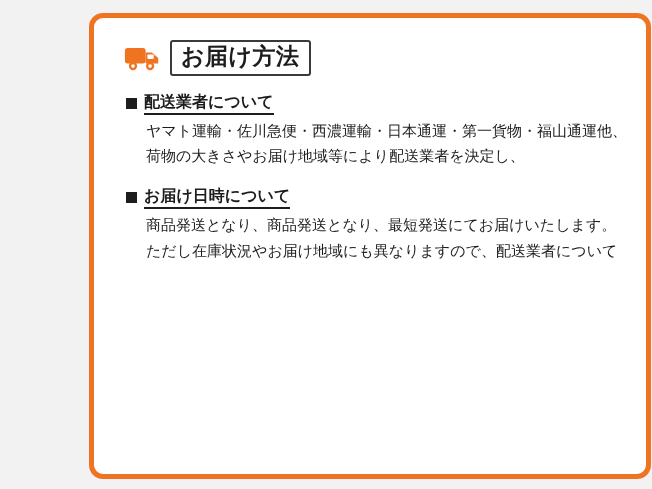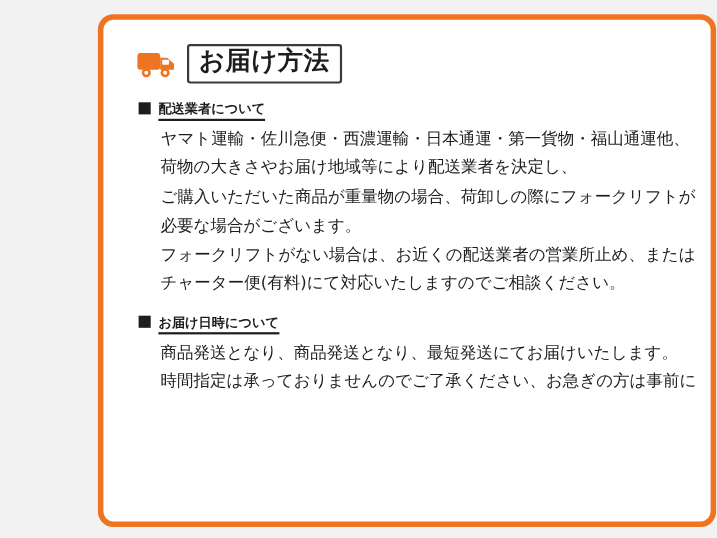--- a/index.html
+++ b/index.html
@@ -87,7 +87,7 @@
     flex: 0 0 auto;
   }
   .section-title {
-    font-size: 12px;
+    font-size: 16px;
     font-weight: bold;
     color: #1d1d1d;
     border-bottom: 2px solid #1d1d1d;

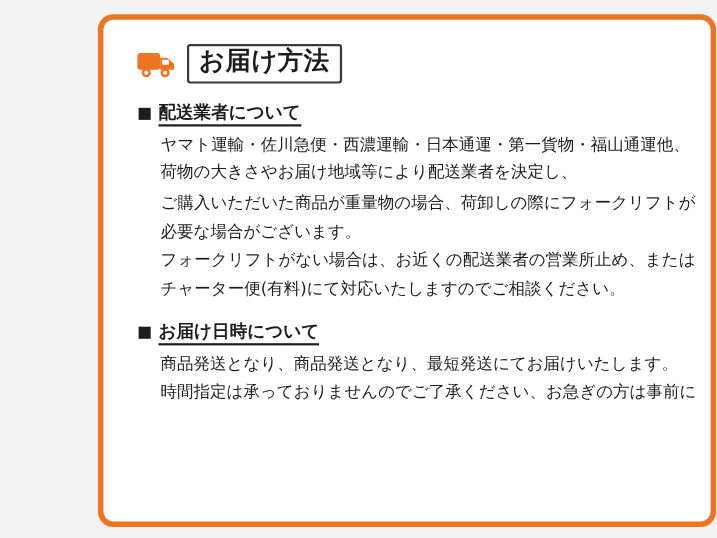--- a/index.html
+++ b/index.html
@@ -139,12 +139,6 @@
       </div>
 
       <div class="section">
-        <div class="section-body">
-          <div class="line">ご購入いただいた商品が重量物の場合、荷卸しの際にフォークリフトが</div>
-          <div class="line">必要な場合がございます。</div>
-          <div class="line">フォークリフトがない場合は、お近くの配送業者の営業所止め、または</div>
-          <div class="line">チャーター便(有料)にて対応いたしますのでご相談ください。</div>
-        </div>
       </div>
 
       <div class="section">

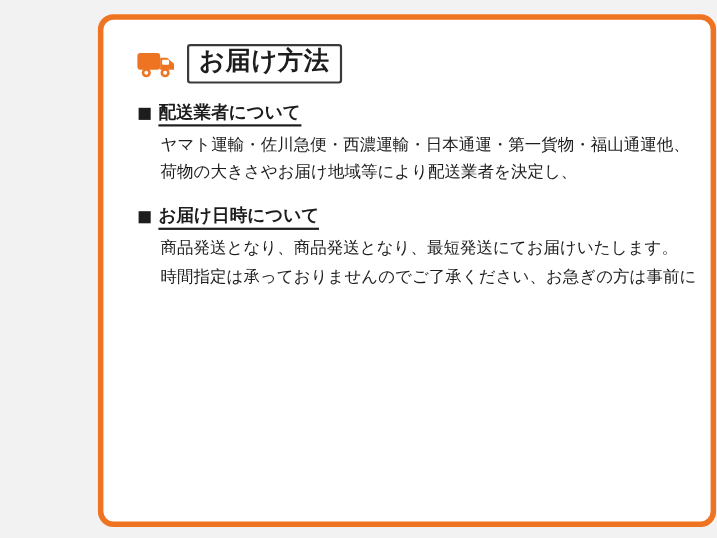--- a/index.html
+++ b/index.html
@@ -148,7 +148,7 @@
         </div>
         <div class="section-body">
           <div class="line">商品発送となり、商品発送となり、最短発送にてお届けいたします。</div>
-          <div class="line">時間指定は承っておりませんのでご了承ください、お急ぎの方は事前に</div>
+          <div class="line">ただし在庫状況やお届け地域にも異なりますので、配送業者について</div>
         </div>
       </div>
 

